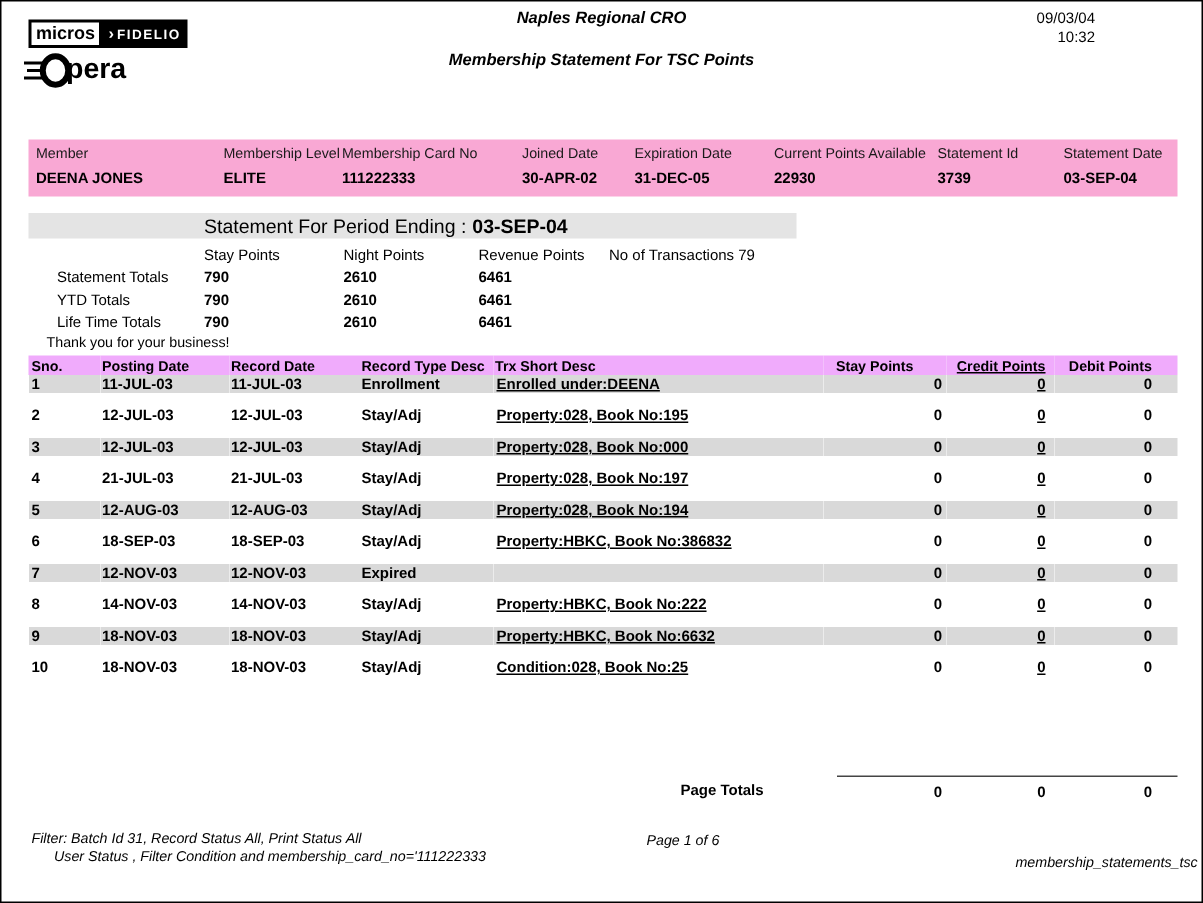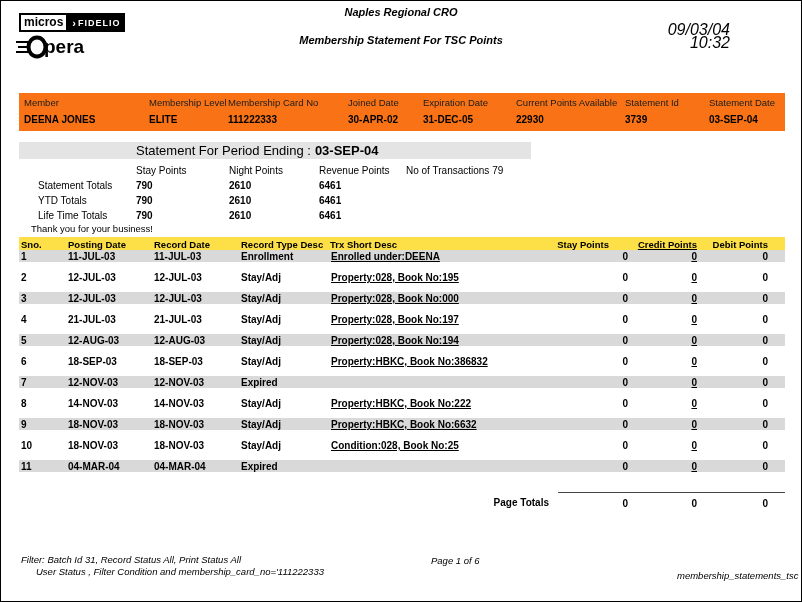--- a/index.html
+++ b/index.html
@@ -17,7 +17,7 @@
   .opera-text { font-size:19px; font-weight:bold; margin-left:-7px; letter-spacing:0px; }
   .center-title { position:absolute; top:5px; left:0; right:0; text-align:center; font-size:11px; font-weight:bold; font-style:italic; }
   .report-title { position:absolute; top:33px; left:0; right:0; text-align:center; font-size:11px; font-weight:bold; font-style:italic; }
-  .print-box { position:absolute; top:22px; right:71px; text-align:right; font-size:16px; font-style:italic; line-height:13px; }
+  .print-box { position:absolute; top:5px; right:71px; text-align:right; font-size:10px; line-height:13px; }
 
   
   .member-band { position:absolute; left:18px; top:92px; width:766px; height:38px; background:#f97316; display:flex; padding:4px 0 0 5px; }

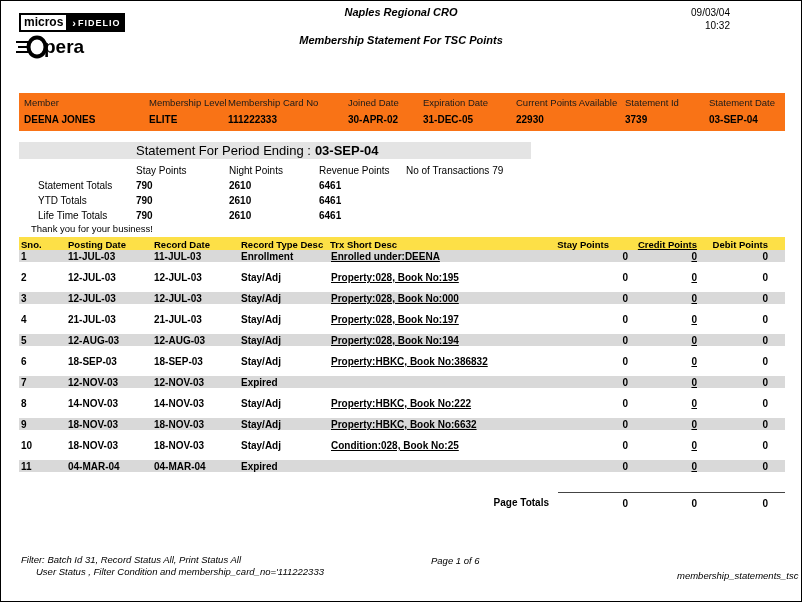--- a/index.html
+++ b/index.html
@@ -20,7 +20,7 @@
   .print-box { position:absolute; top:5px; right:71px; text-align:right; font-size:10px; line-height:13px; }
 
   
-  .member-band { position:absolute; left:18px; top:92px; width:766px; height:38px; background:#f97316; display:flex; padding:4px 0 0 5px; }
+  .member-band { position:absolute; left:18px; top:92px; width:766px; height:38px; background:#f9a8d4; display:flex; padding:4px 0 0 5px; }
   .member-col { flex:0 0 auto; }
   .member-col .lbl { font-size:9.5px; color:#1a1a1a; }
   .member-col .val { font-size:10px; font-weight:bold; margin-top:6px; }

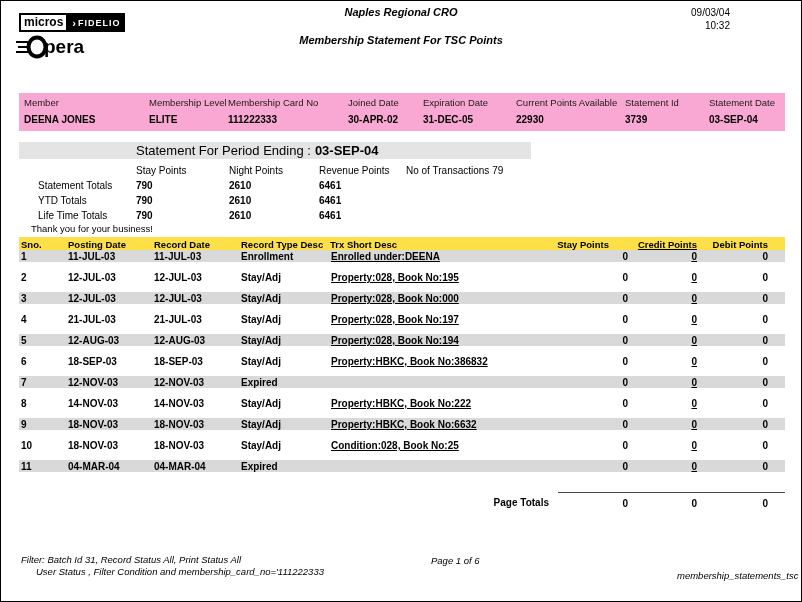--- a/index.html
+++ b/index.html
@@ -48,7 +48,7 @@
 
   
   .txn-table { position:absolute; left:18px; top:236px; width:766px; border-collapse:collapse; table-layout:fixed; }
-  .txn-table th { background:#fde047; font-size:9.5px; font-weight:bold; text-align:left; height:13px; padding:1px 0 0 1px; white-space:nowrap; }
+  .txn-table th { background:#f0abfc; font-size:9.5px; font-weight:bold; text-align:left; height:13px; padding:1px 0 0 1px; white-space:nowrap; }
   .txn-table th.sno { padding-left:2px; }
   .txn-table td { font-size:10px; font-weight:bold; height:14px; padding:1px 0 0 1px; border-bottom:9px solid #fff; vertical-align:top; white-space:nowrap; overflow:hidden; }
   .txn-table td.sno { padding-left:2px; }

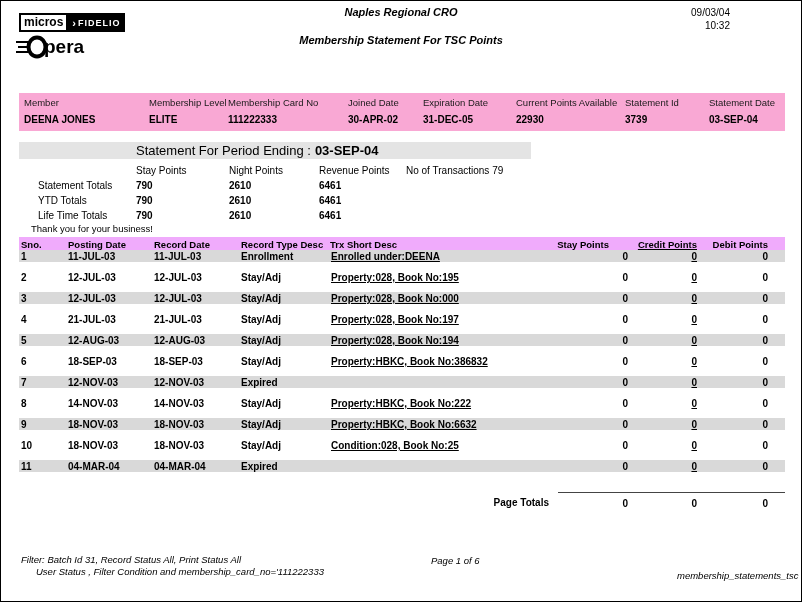--- a/index.html
+++ b/index.html
@@ -295,16 +295,6 @@
         <td class="num-credit">0</td>
         <td class="num-debit">0</td>
       </tr>
-      <tr>
-        <td class="sno">11</td>
-        <td>04-MAR-04</td>
-        <td>04-MAR-04</td>
-        <td>Expired</td>
-        <td class="trx"></td>
-        <td class="num-stay">0</td>
-        <td class="num-credit">0</td>
-        <td class="num-debit">0</td>
-      </tr>
     </tbody>
   </table>
 

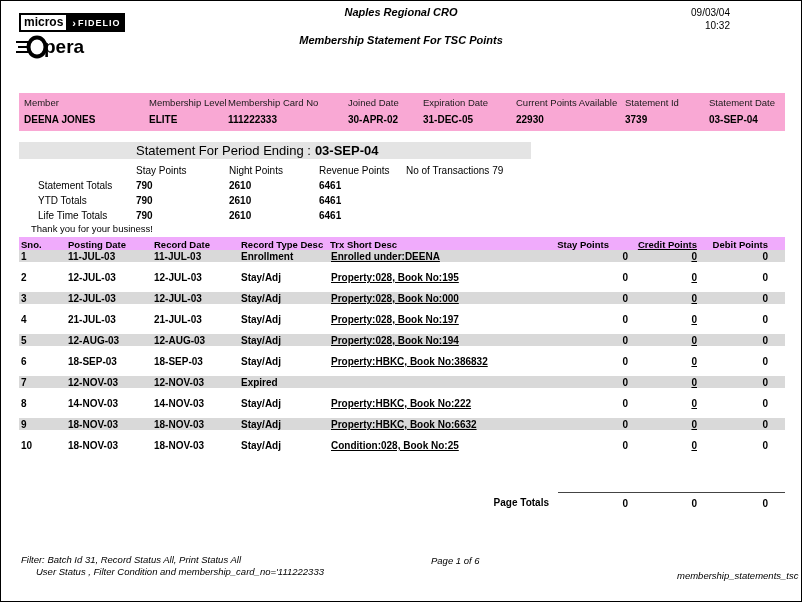--- a/index.html
+++ b/index.html
@@ -60,7 +60,7 @@
   .txn-table th.num-debit,  .txn-table td.num-debit  { text-align:right; padding-right:17px; }
 
   
-  .page-totals { position:absolute; left:18px; top:491px; width:766px; display:flex; font-size:10px; }
+  .page-totals { position:absolute; left:18px; top:516px; width:766px; display:flex; font-size:10px;gap:40px; }
   .pt-label { width:530px; text-align:right; font-weight:bold; padding-top:5px; }
   .pt-nums { margin-left:9px; width:227px; border-top:1px solid #444; padding-top:5px; display:flex; }
   .pt-v { font-weight:bold; text-align:right; }

